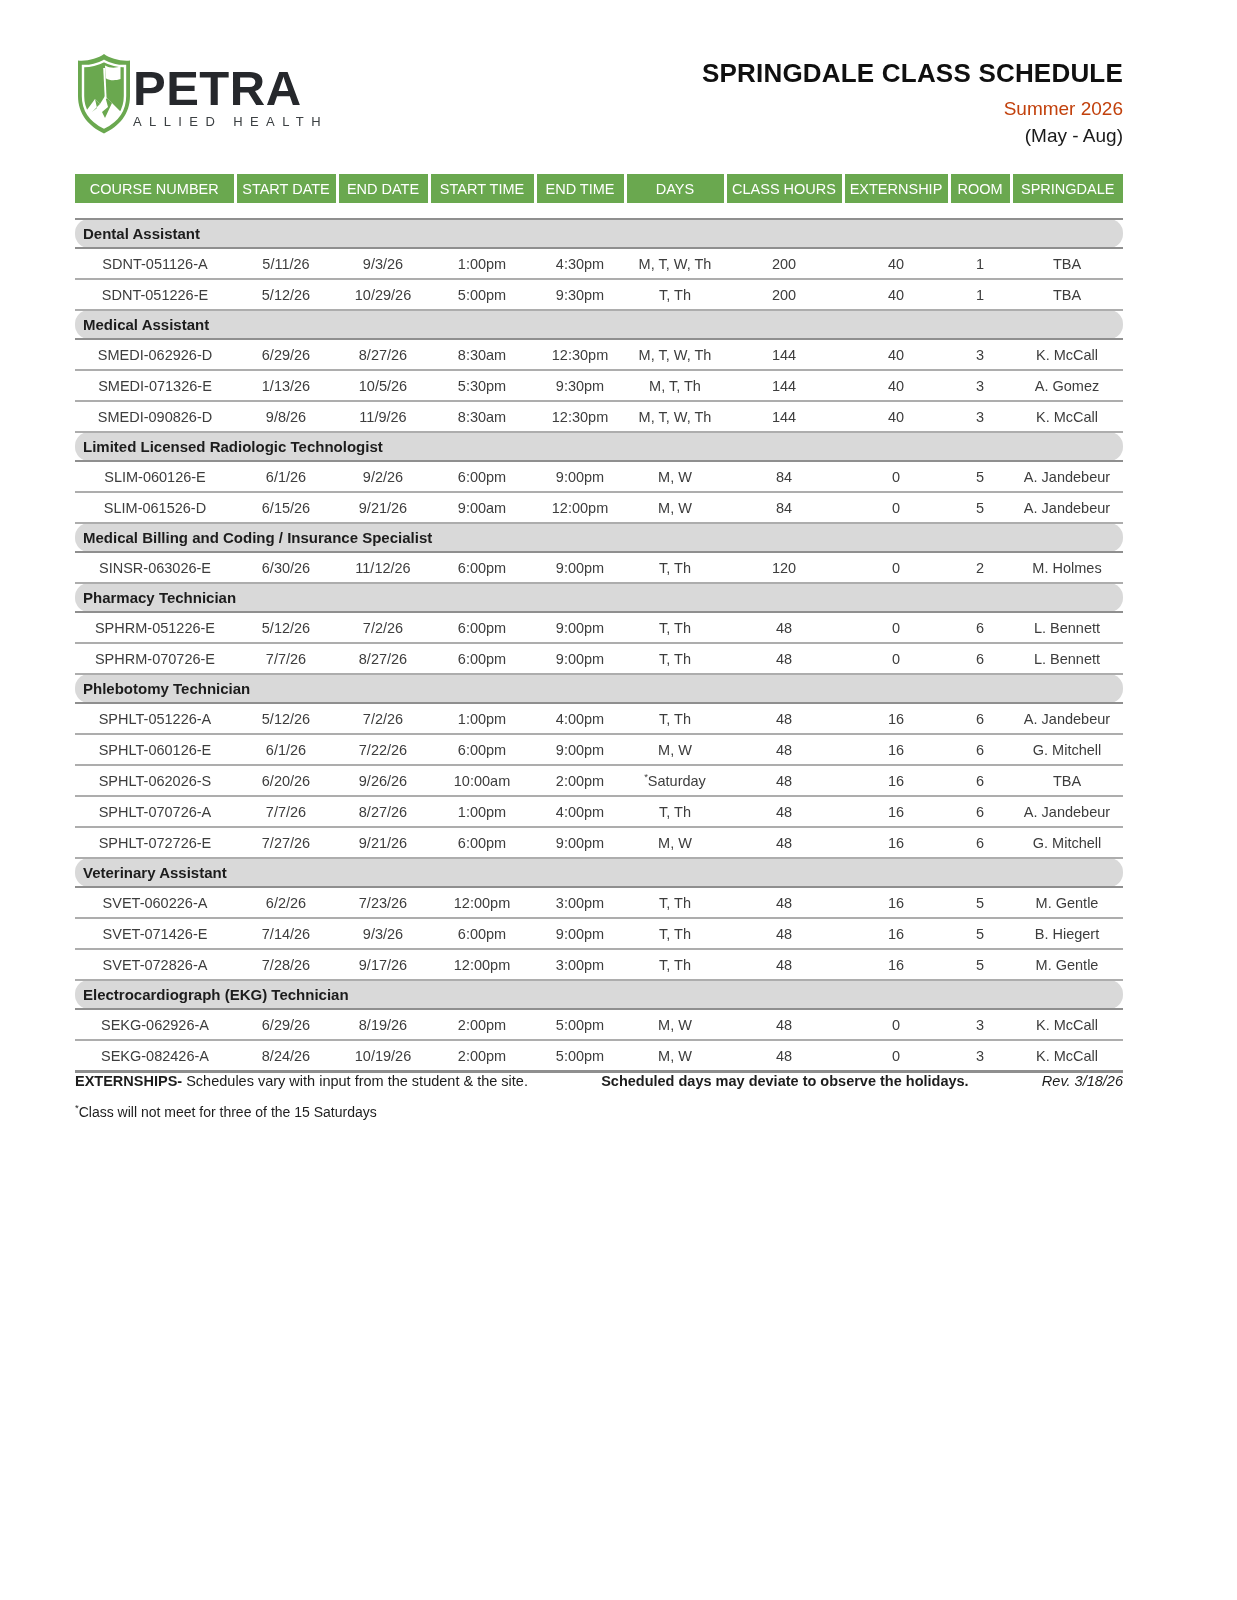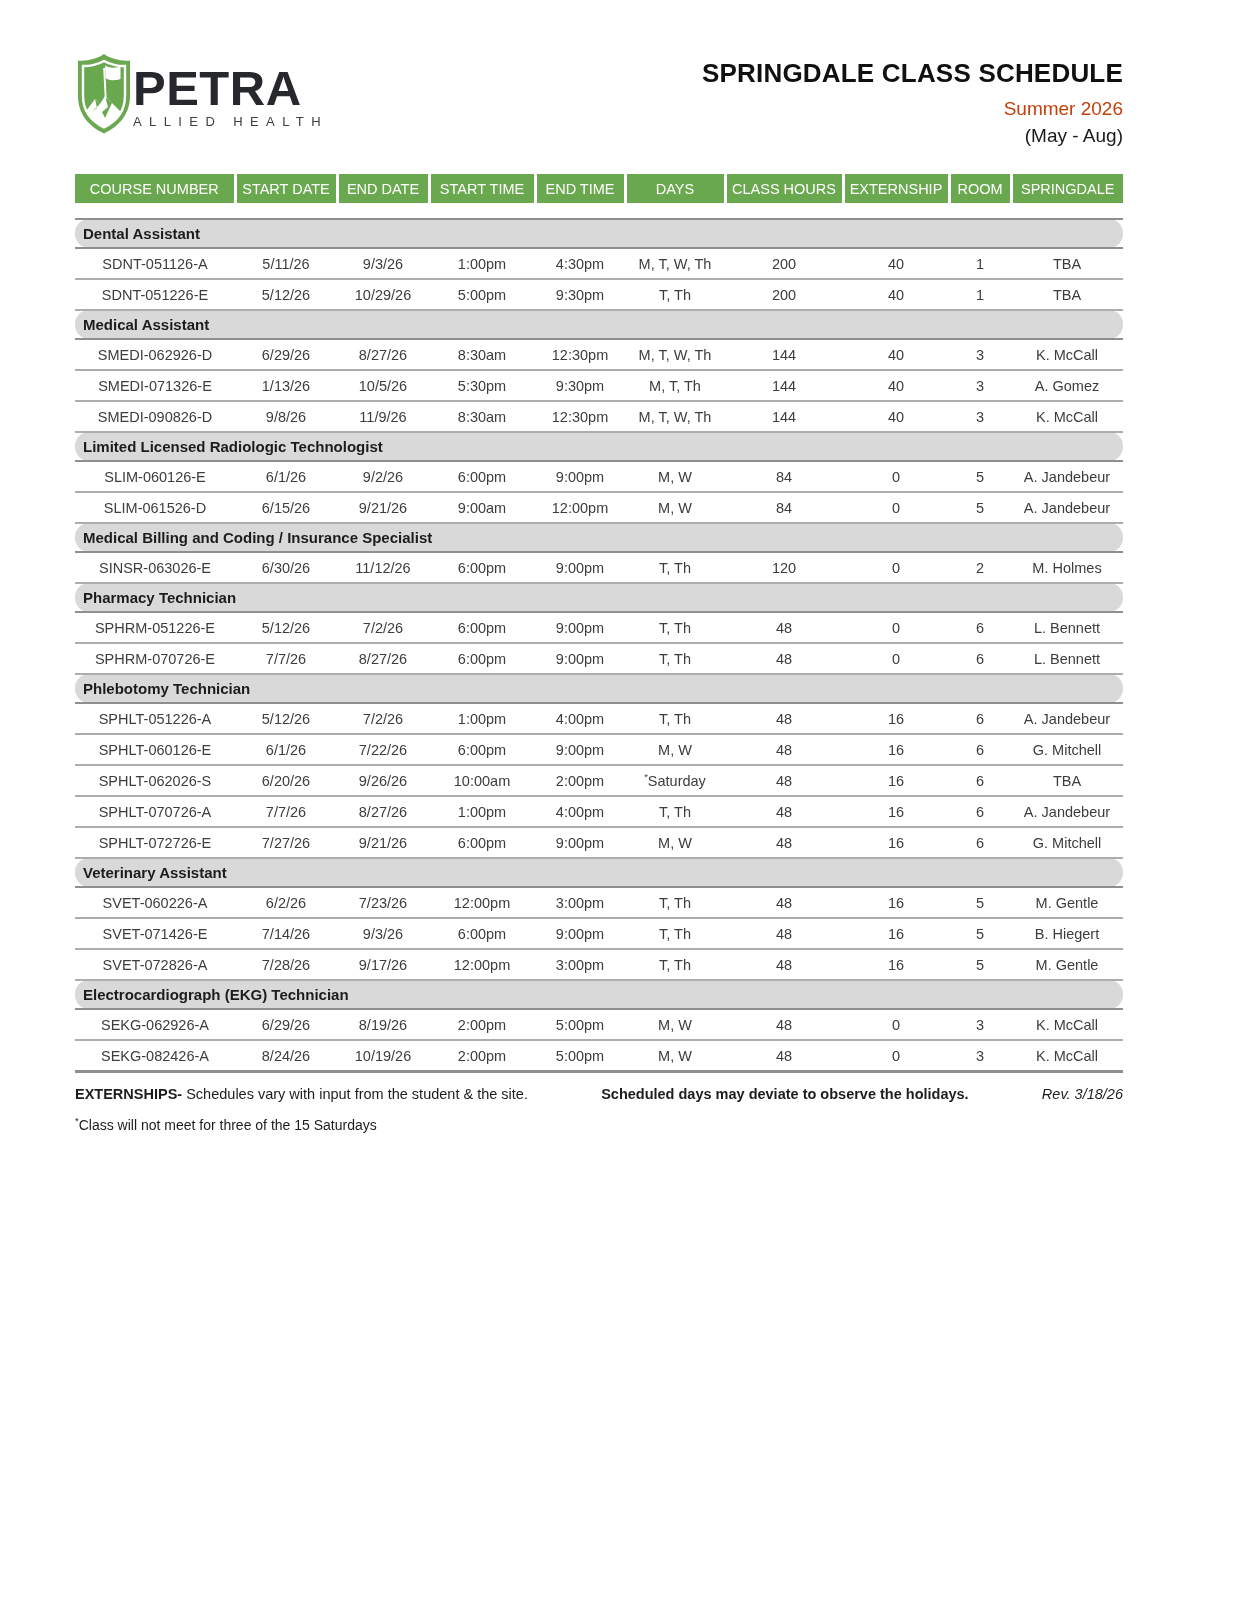--- a/index.html
+++ b/index.html
@@ -45,7 +45,7 @@
   td sup,.foot-note sup{font-size:9.5px;vertical-align:super;line-height:0;}
 
   
-  .footer{width:1048px;display:flex;justify-content:space-between;align-items:baseline;margin-top:13px;font-size:14.5px;color:#1d1d1d;}
+  .footer{width:1048px;display:flex;justify-content:space-between;align-items:baseline;font-size:14.5px;color:#1d1d1d;}
   .footer .bold{font-weight:bold;}
   .footer .rev{font-style:italic;}
   .foot-note{margin-top:15px;font-size:14px;color:#1d1d1d;}

